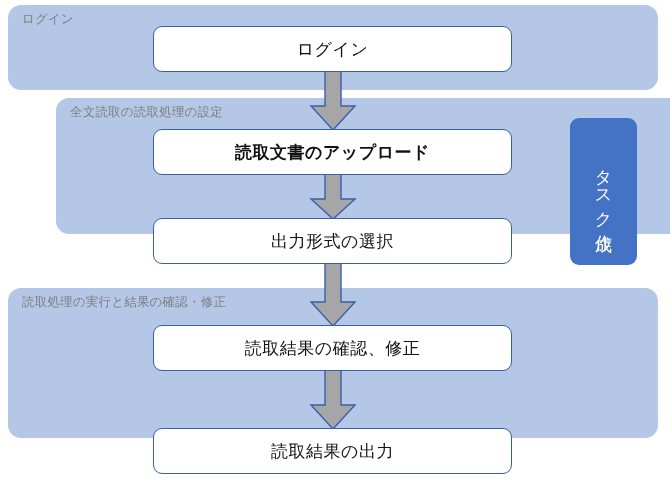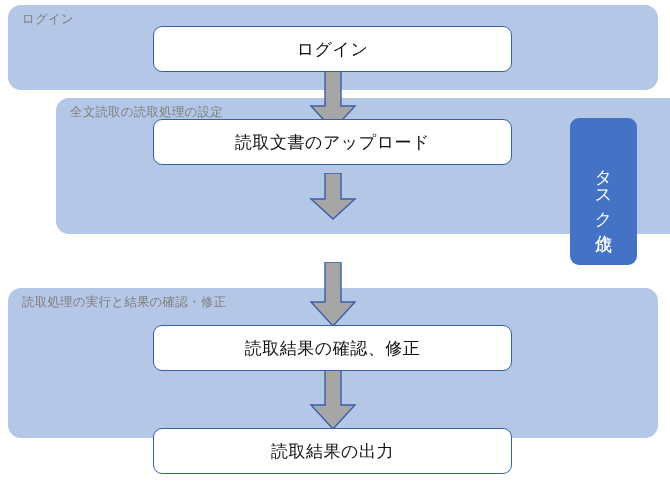--- a/index.html
+++ b/index.html
@@ -55,7 +55,7 @@
     white-space:nowrap;
   }
   #box-login    {top:26px;}
-  #box-upload   {top:119px;}
+  #box-upload   {top:129px;font-weight:bold;}
   #box-format   {top:218px;}
   #box-verify   {top:325px;}
   #box-output   {top:428px;}

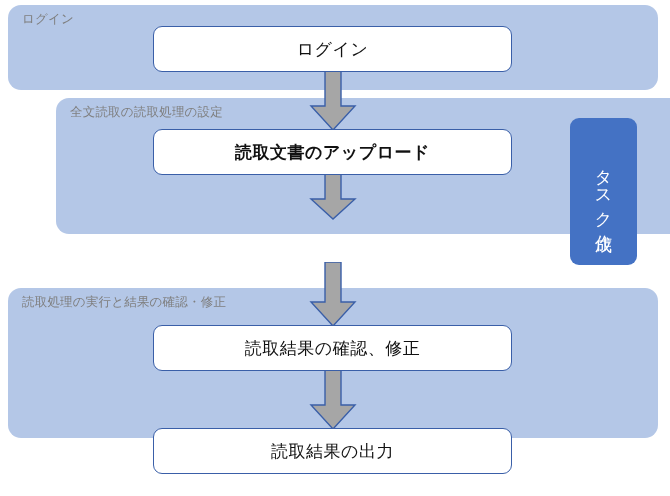--- a/index.html
+++ b/index.html
@@ -145,6 +145,9 @@
     <span>読取文書のアップロード</span>
   </div>
 
+  <div class="pbox" id="box-format">
+    <span>出力形式の選択</span>
+  </div>
 
   <div class="pbox" id="box-output">
     <span>読取結果の出力</span>

